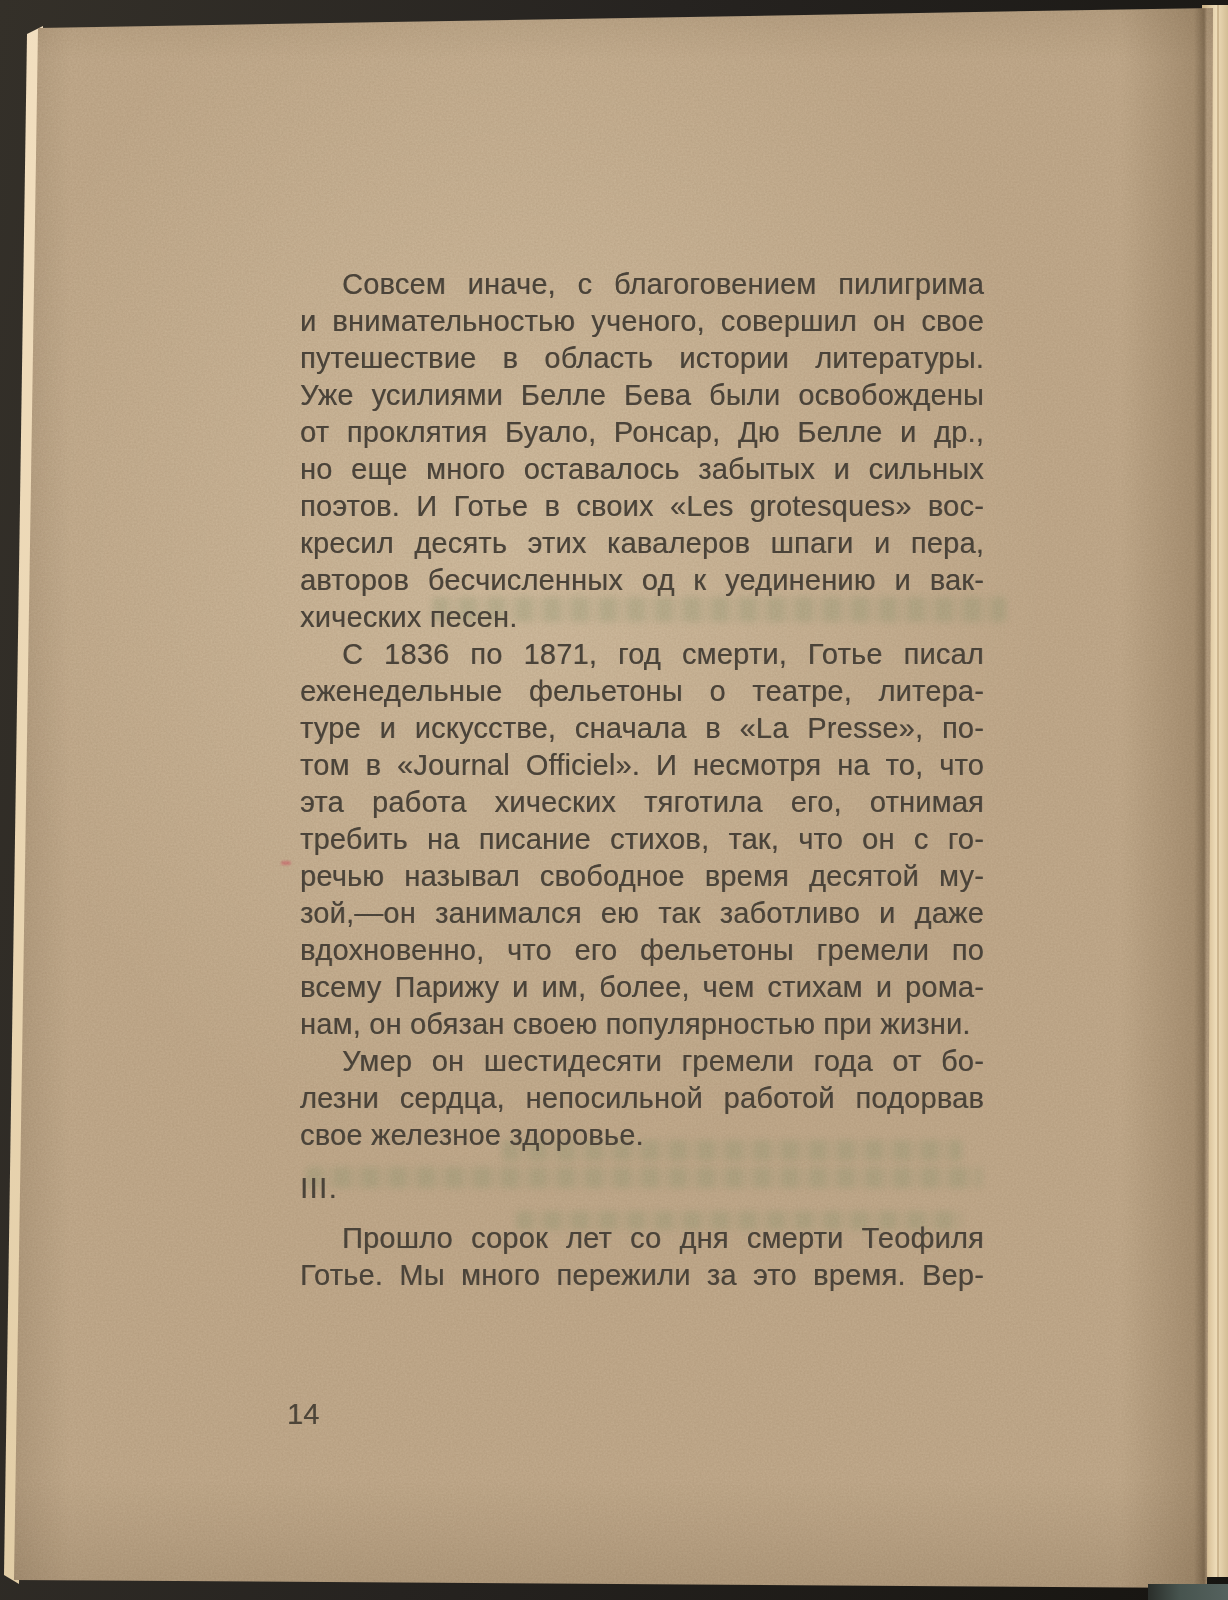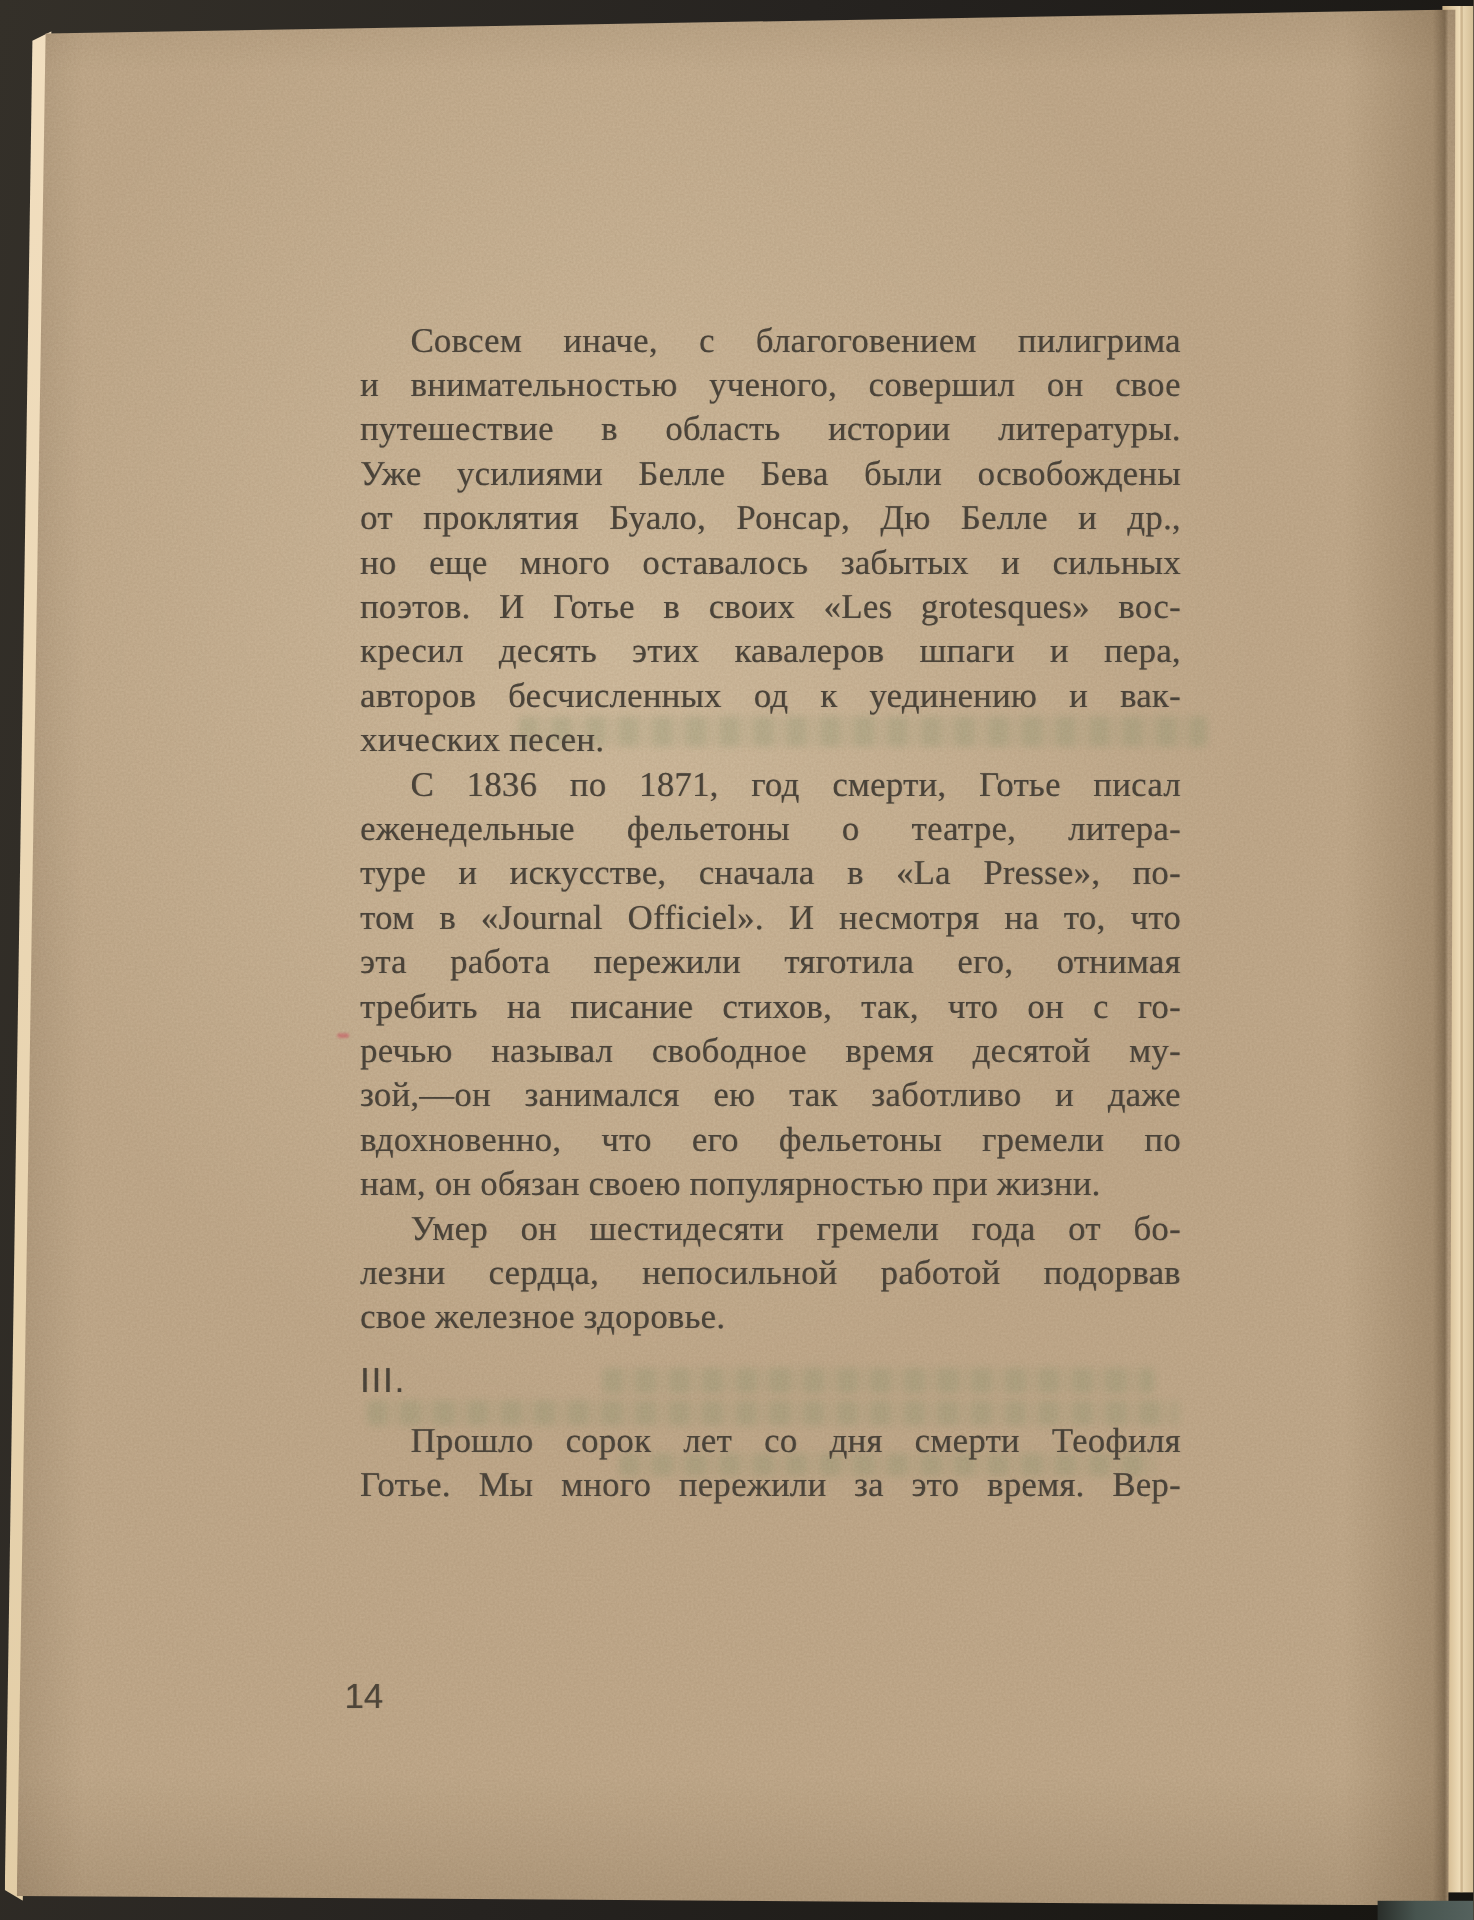--- a/index.html
+++ b/index.html
@@ -42,7 +42,7 @@
   .text-block{position:absolute;left:300px;top:266px;width:684px;color:#4d463c;
         font-size:29px;line-height:37px;letter-spacing:.2px;
         text-shadow:.4px 0 .6px rgba(77,70,60,.55);}
-  .line{text-align:justify;text-align-last:justify;font-family:Liberation Serif, serif;}
+  .line{text-align:justify;text-align-last:justify;}
   .para .line:first-child{text-indent:42px;}
   .para .line:last-child{text-align-last:left;}
   .para.justify-last .line:last-child{text-align-last:justify;}

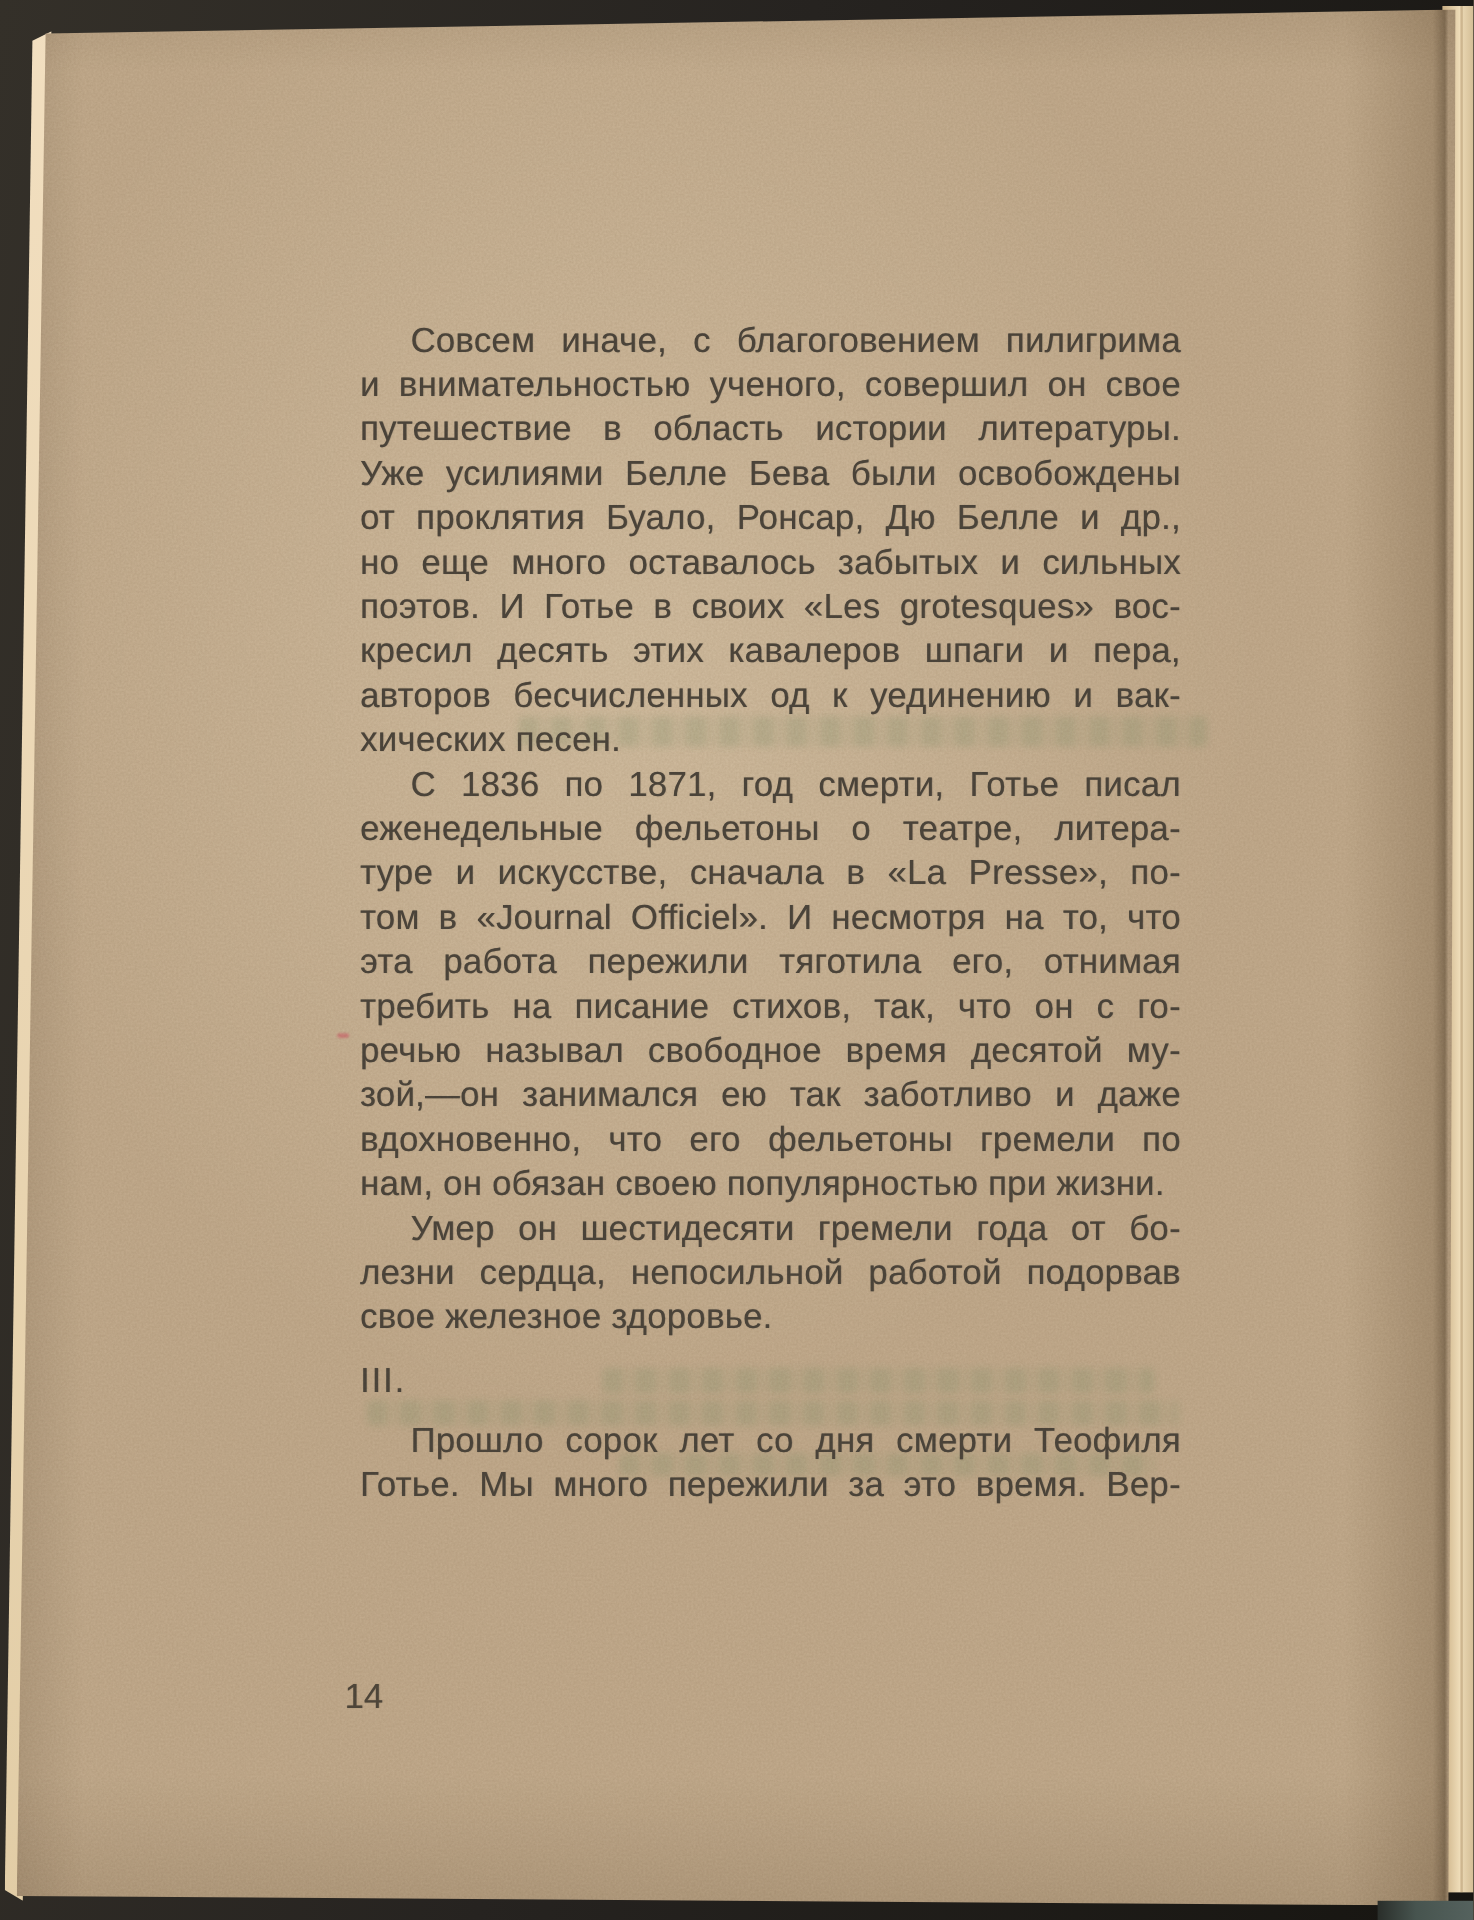--- a/index.html
+++ b/index.html
@@ -93,7 +93,7 @@
           <div class="line">еженедельные фельетоны о театре, литера-</div>
           <div class="line">туре и искусстве, сначала в «La Presse», по-</div>
           <div class="line">том в «Journal Officiel». И несмотря на то, что</div>
-          <div class="line">эта работа пережили тяготила его, отнимая</div>
+          <div class="line">эта работа хических тяготила его, отнимая</div>
           <div class="line">требить на писание стихов, так, что он с го-</div>
           <div class="line">речью называл свободное время десятой му-</div>
           <div class="line">зой,—он занимался ею так заботливо и даже</div>

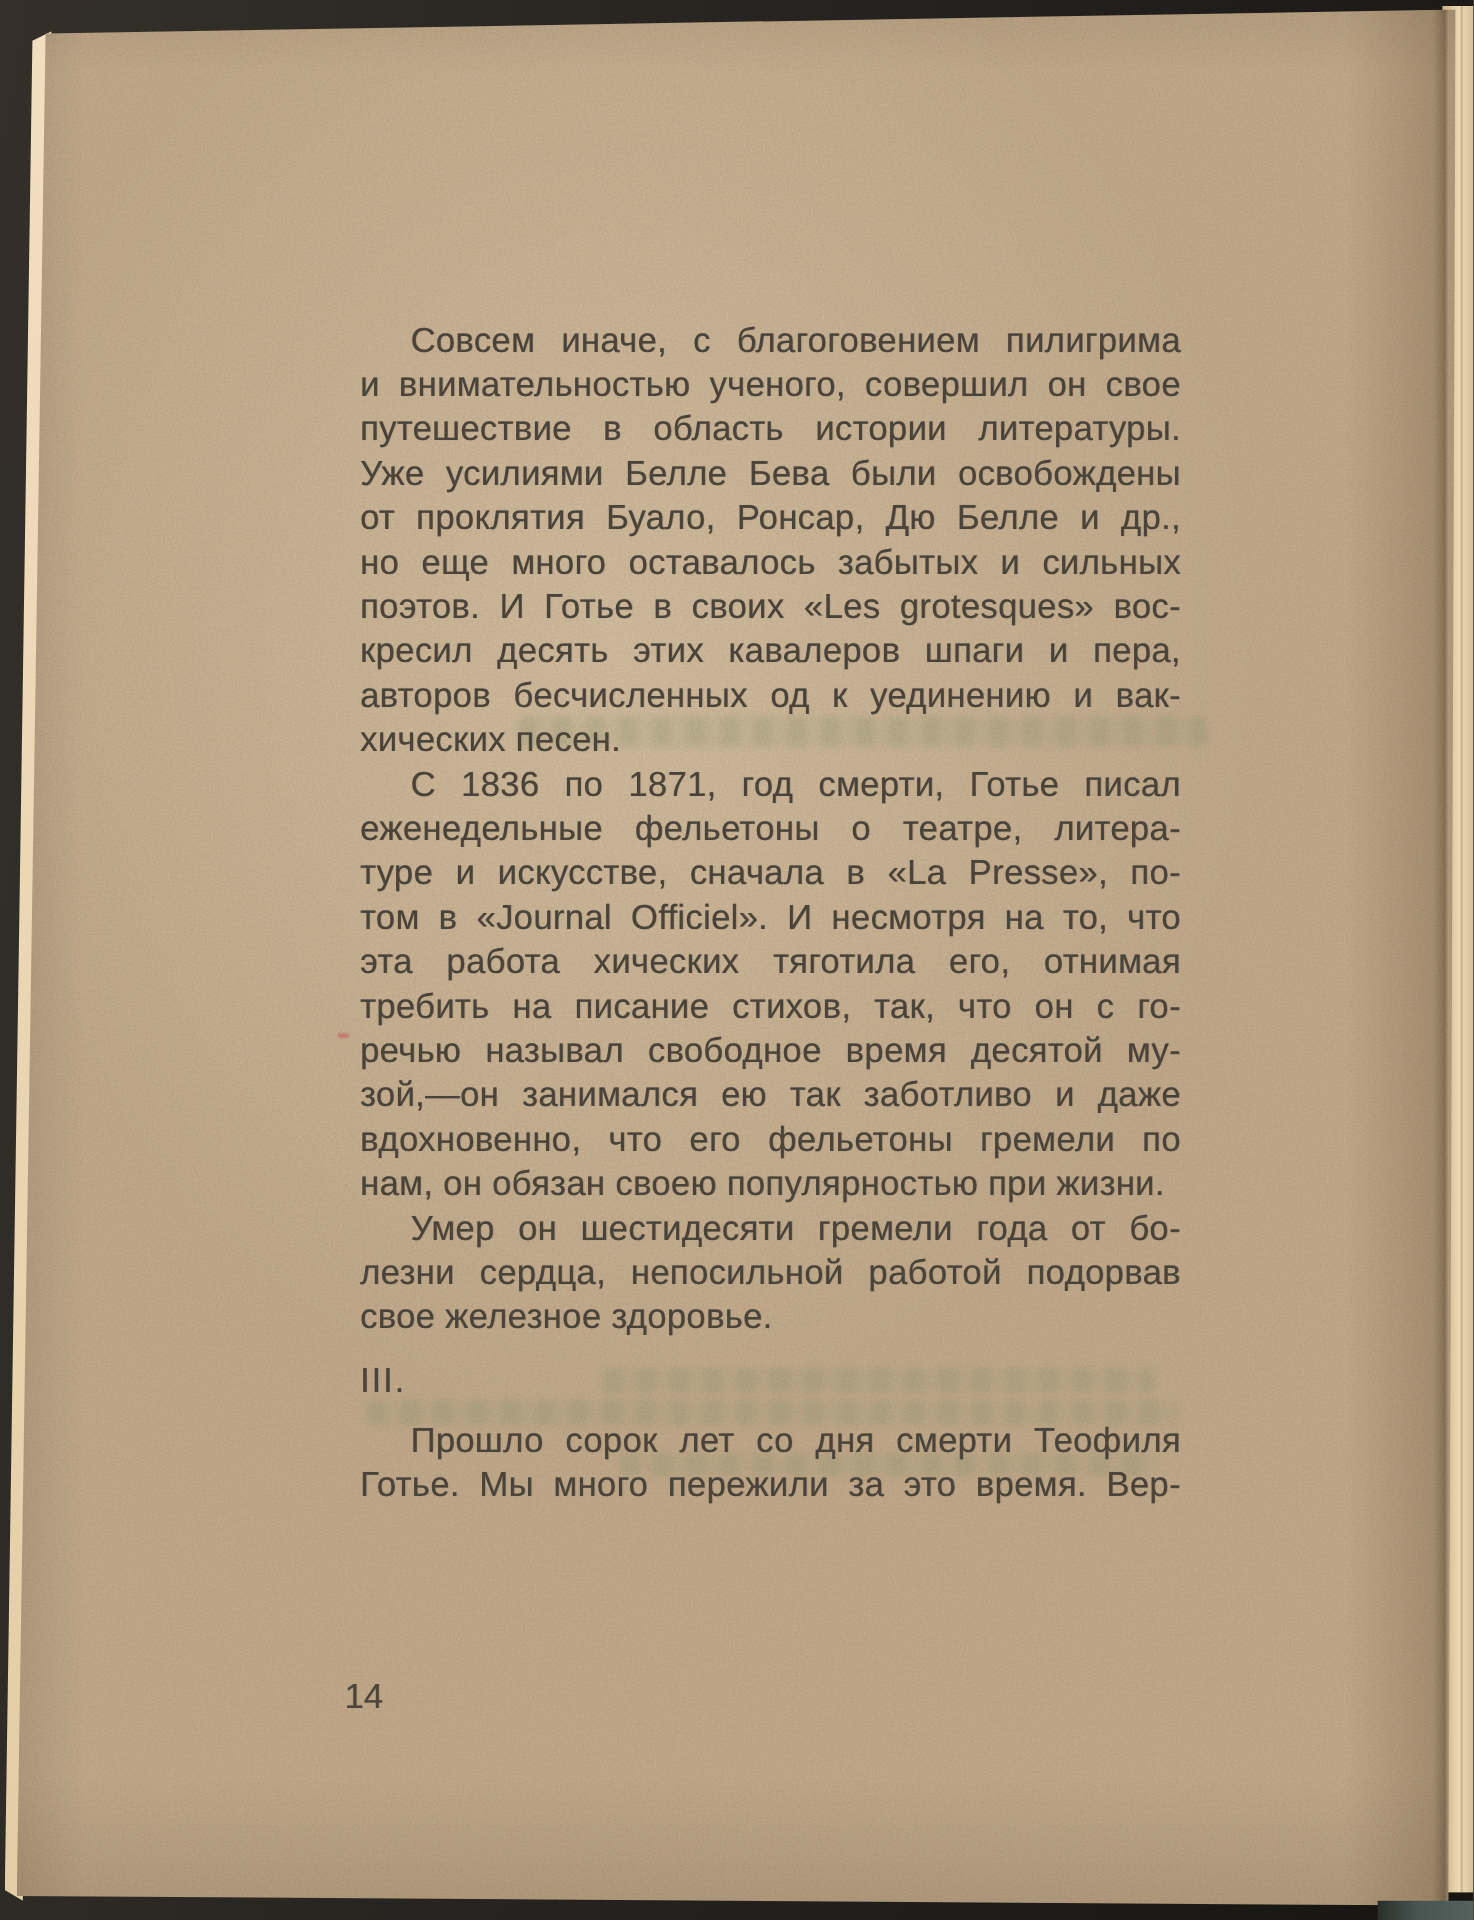--- a/index.html
+++ b/index.html
@@ -98,6 +98,7 @@
           <div class="line">речью называл свободное время десятой му-</div>
           <div class="line">зой,—он занимался ею так заботливо и даже</div>
           <div class="line">вдохновенно, что его фельетоны гремели по</div>
+          <div class="line">всему Парижу и им, более, чем стихам и рома-</div>
           <div class="line">нам, он обязан своею популярностью при жизни.</div>
         </div>
       <div class="para">

